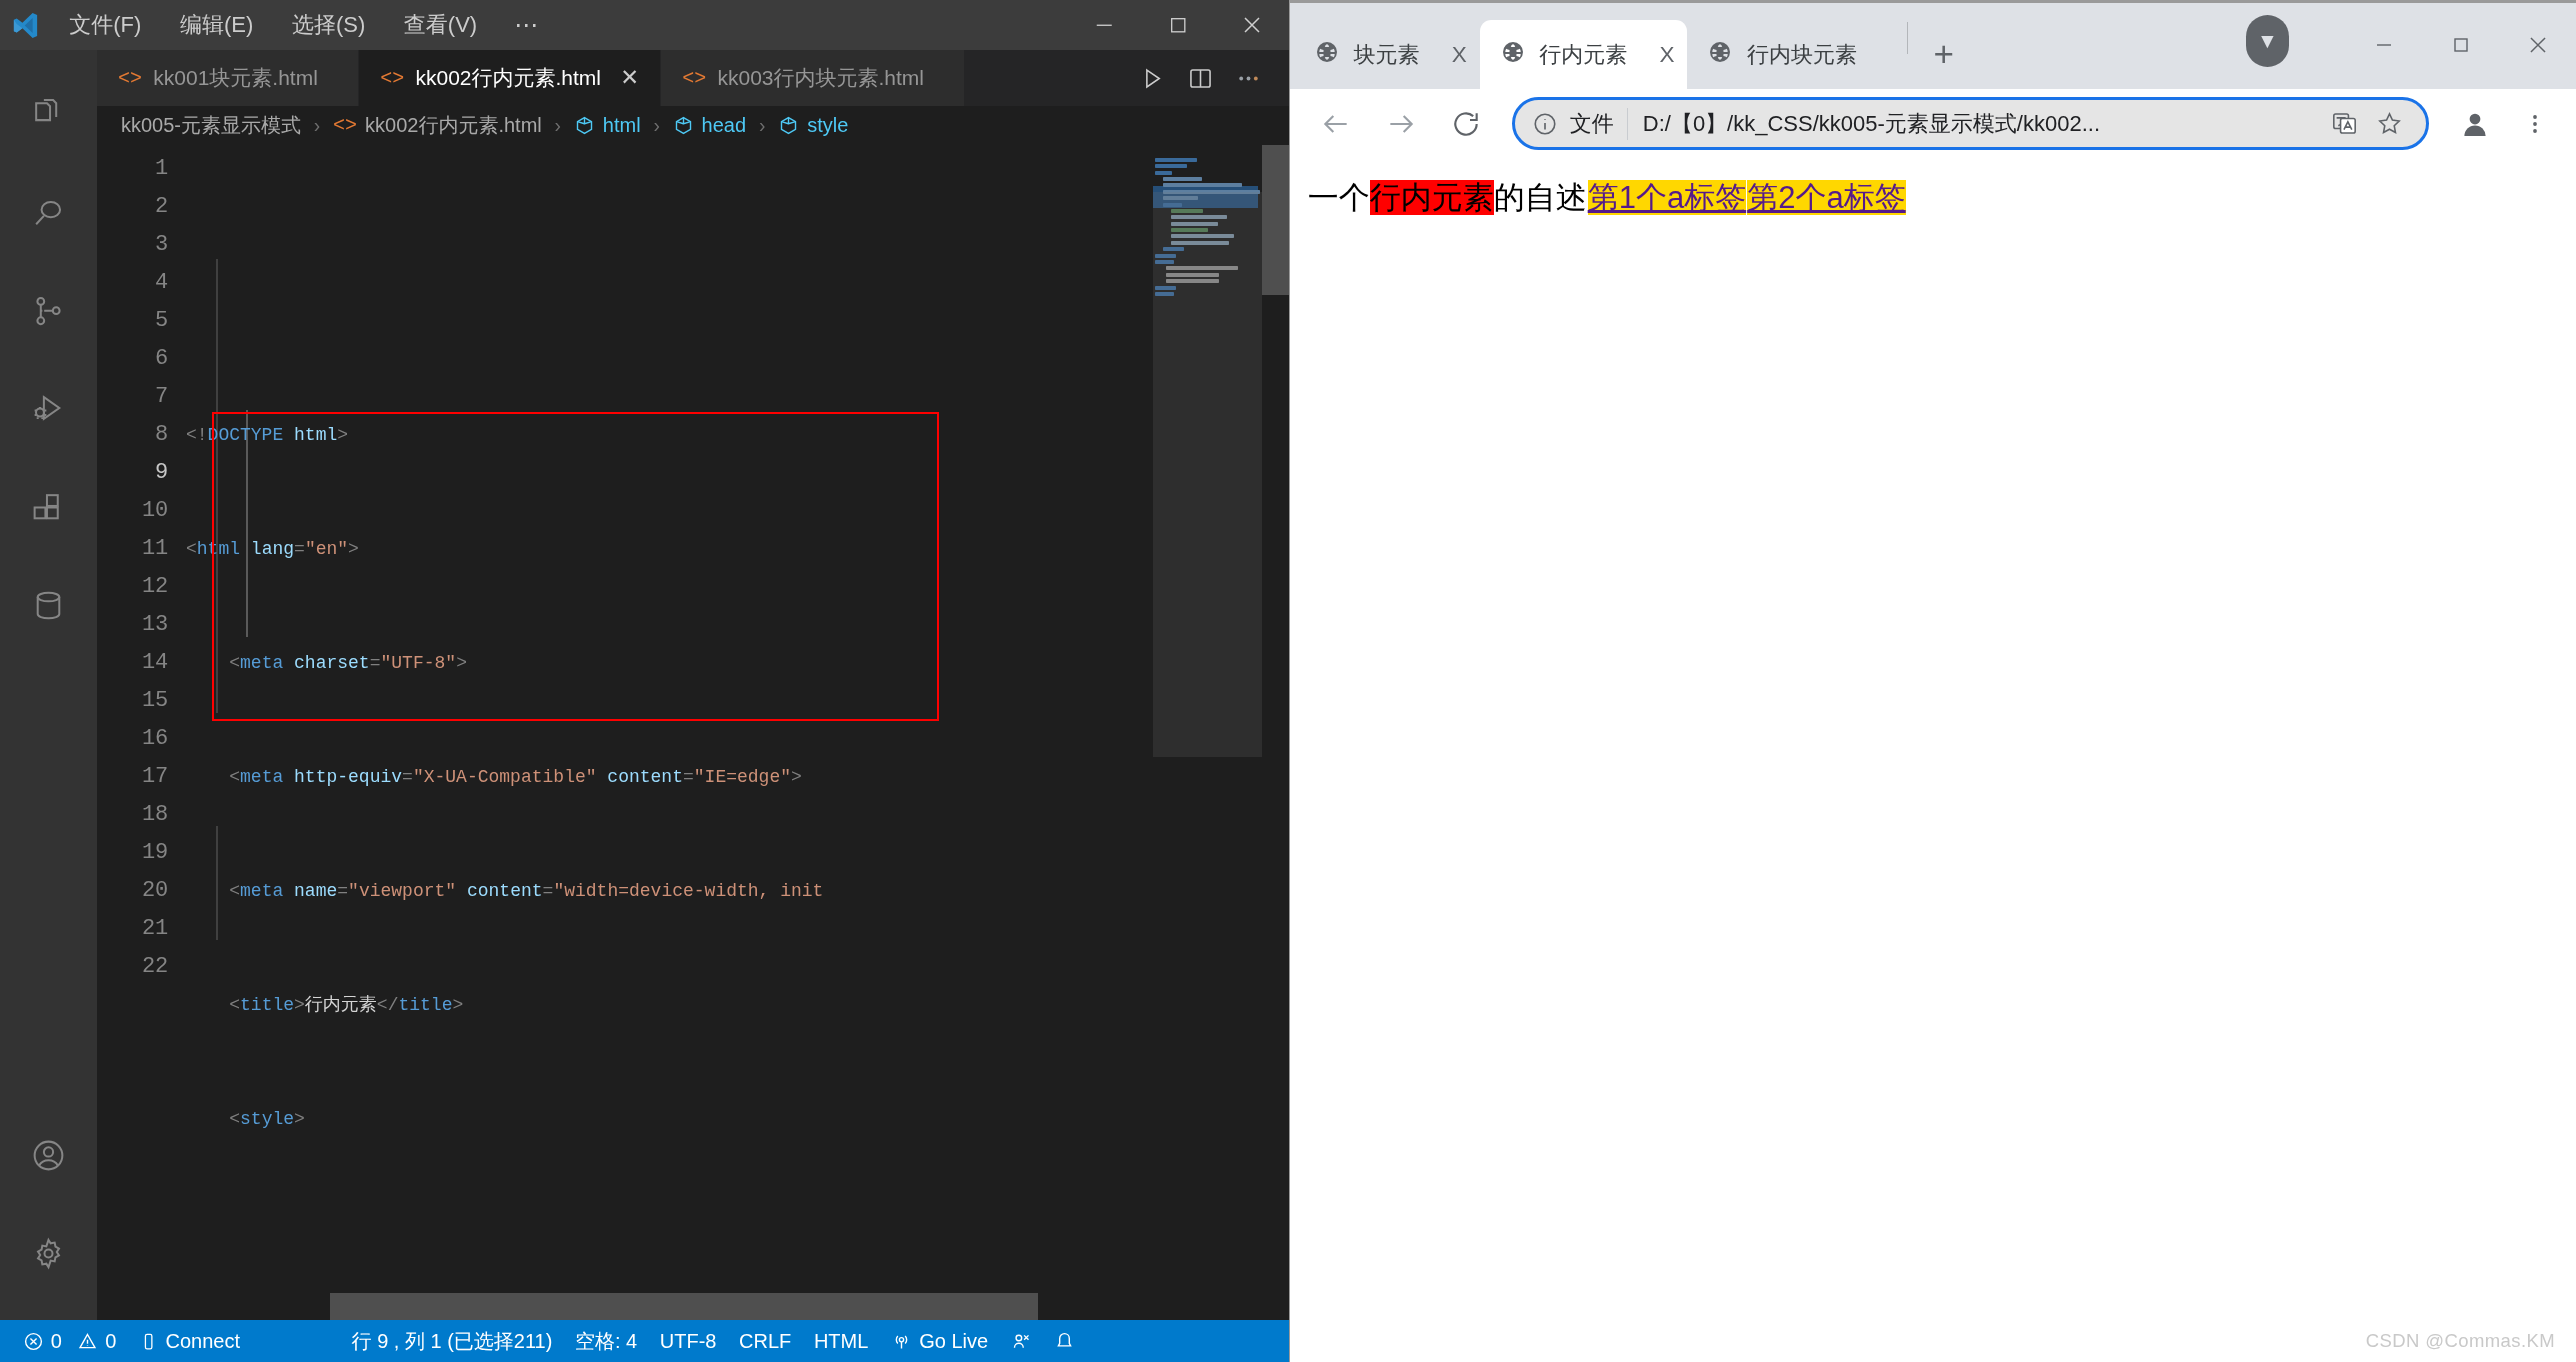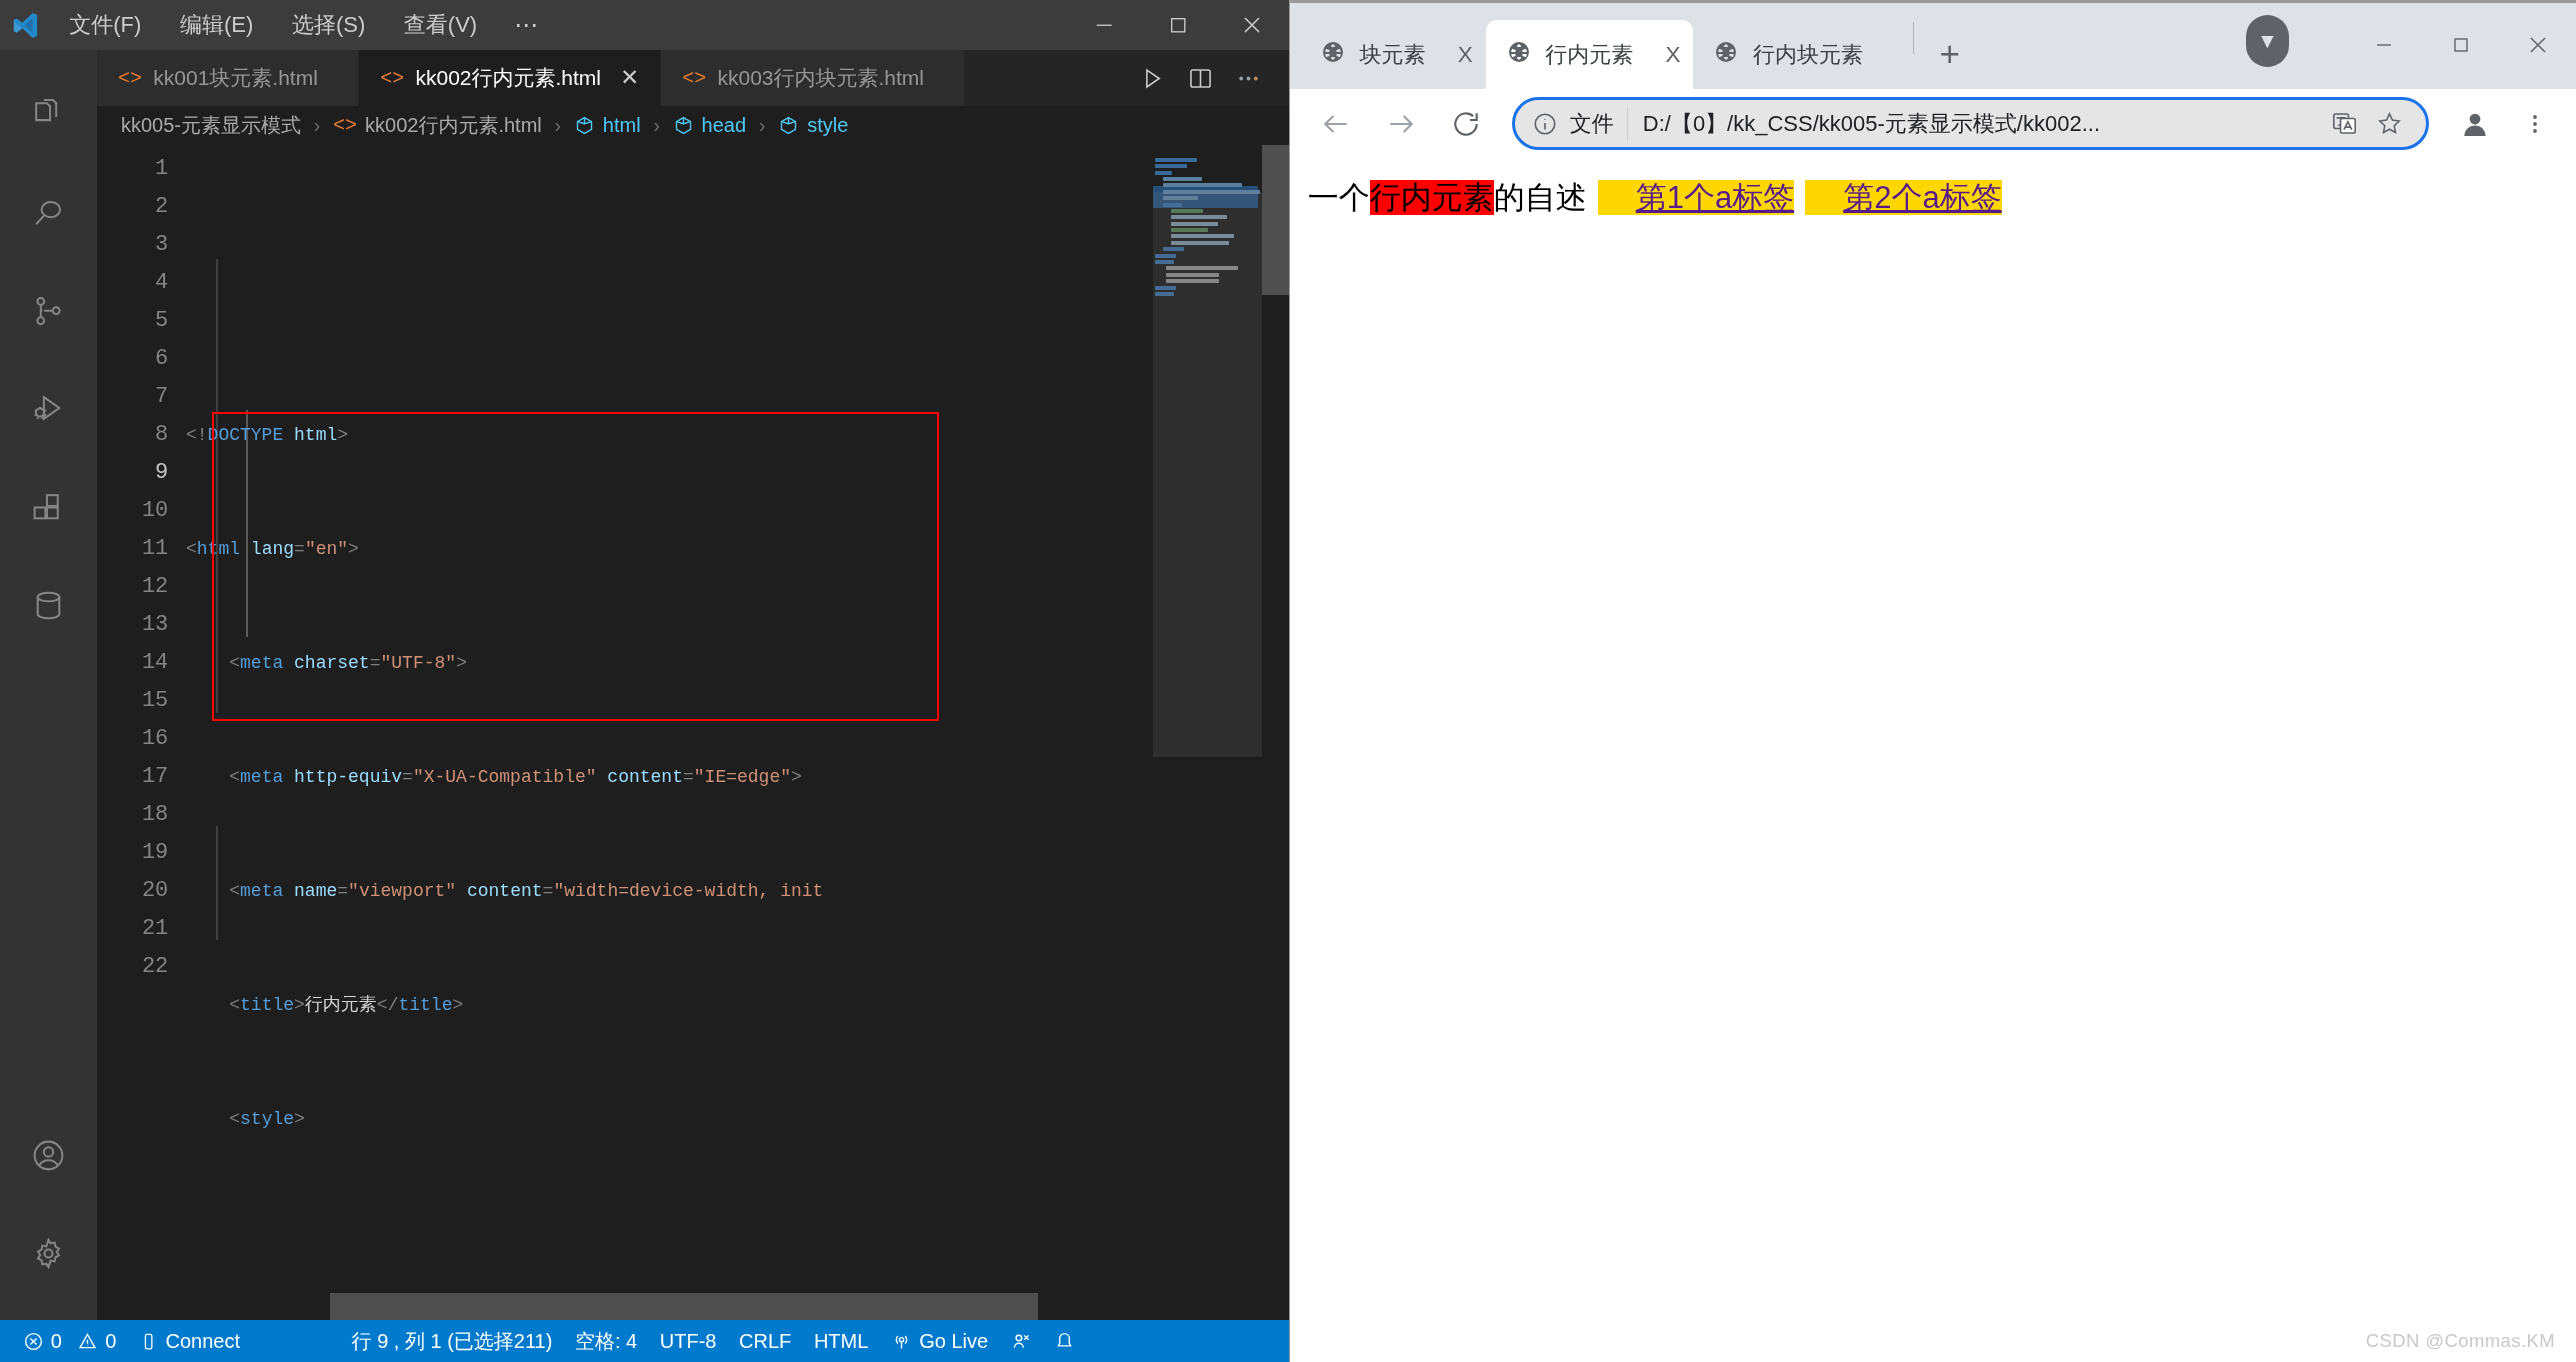--- a/index.html
+++ b/index.html
@@ -131,7 +131,7 @@
   }
   .br-tabbar {
     height: 89px; background: #dee1e6; display: flex; align-items: flex-end;
-    flex: 0 0 89px; padding-left: 10px; position: relative;
+    flex: 0 0 89px; padding-left: 4px; position: relative;
     border-top: 3.2px solid #9a9a9a;
   }
   .br-tab {

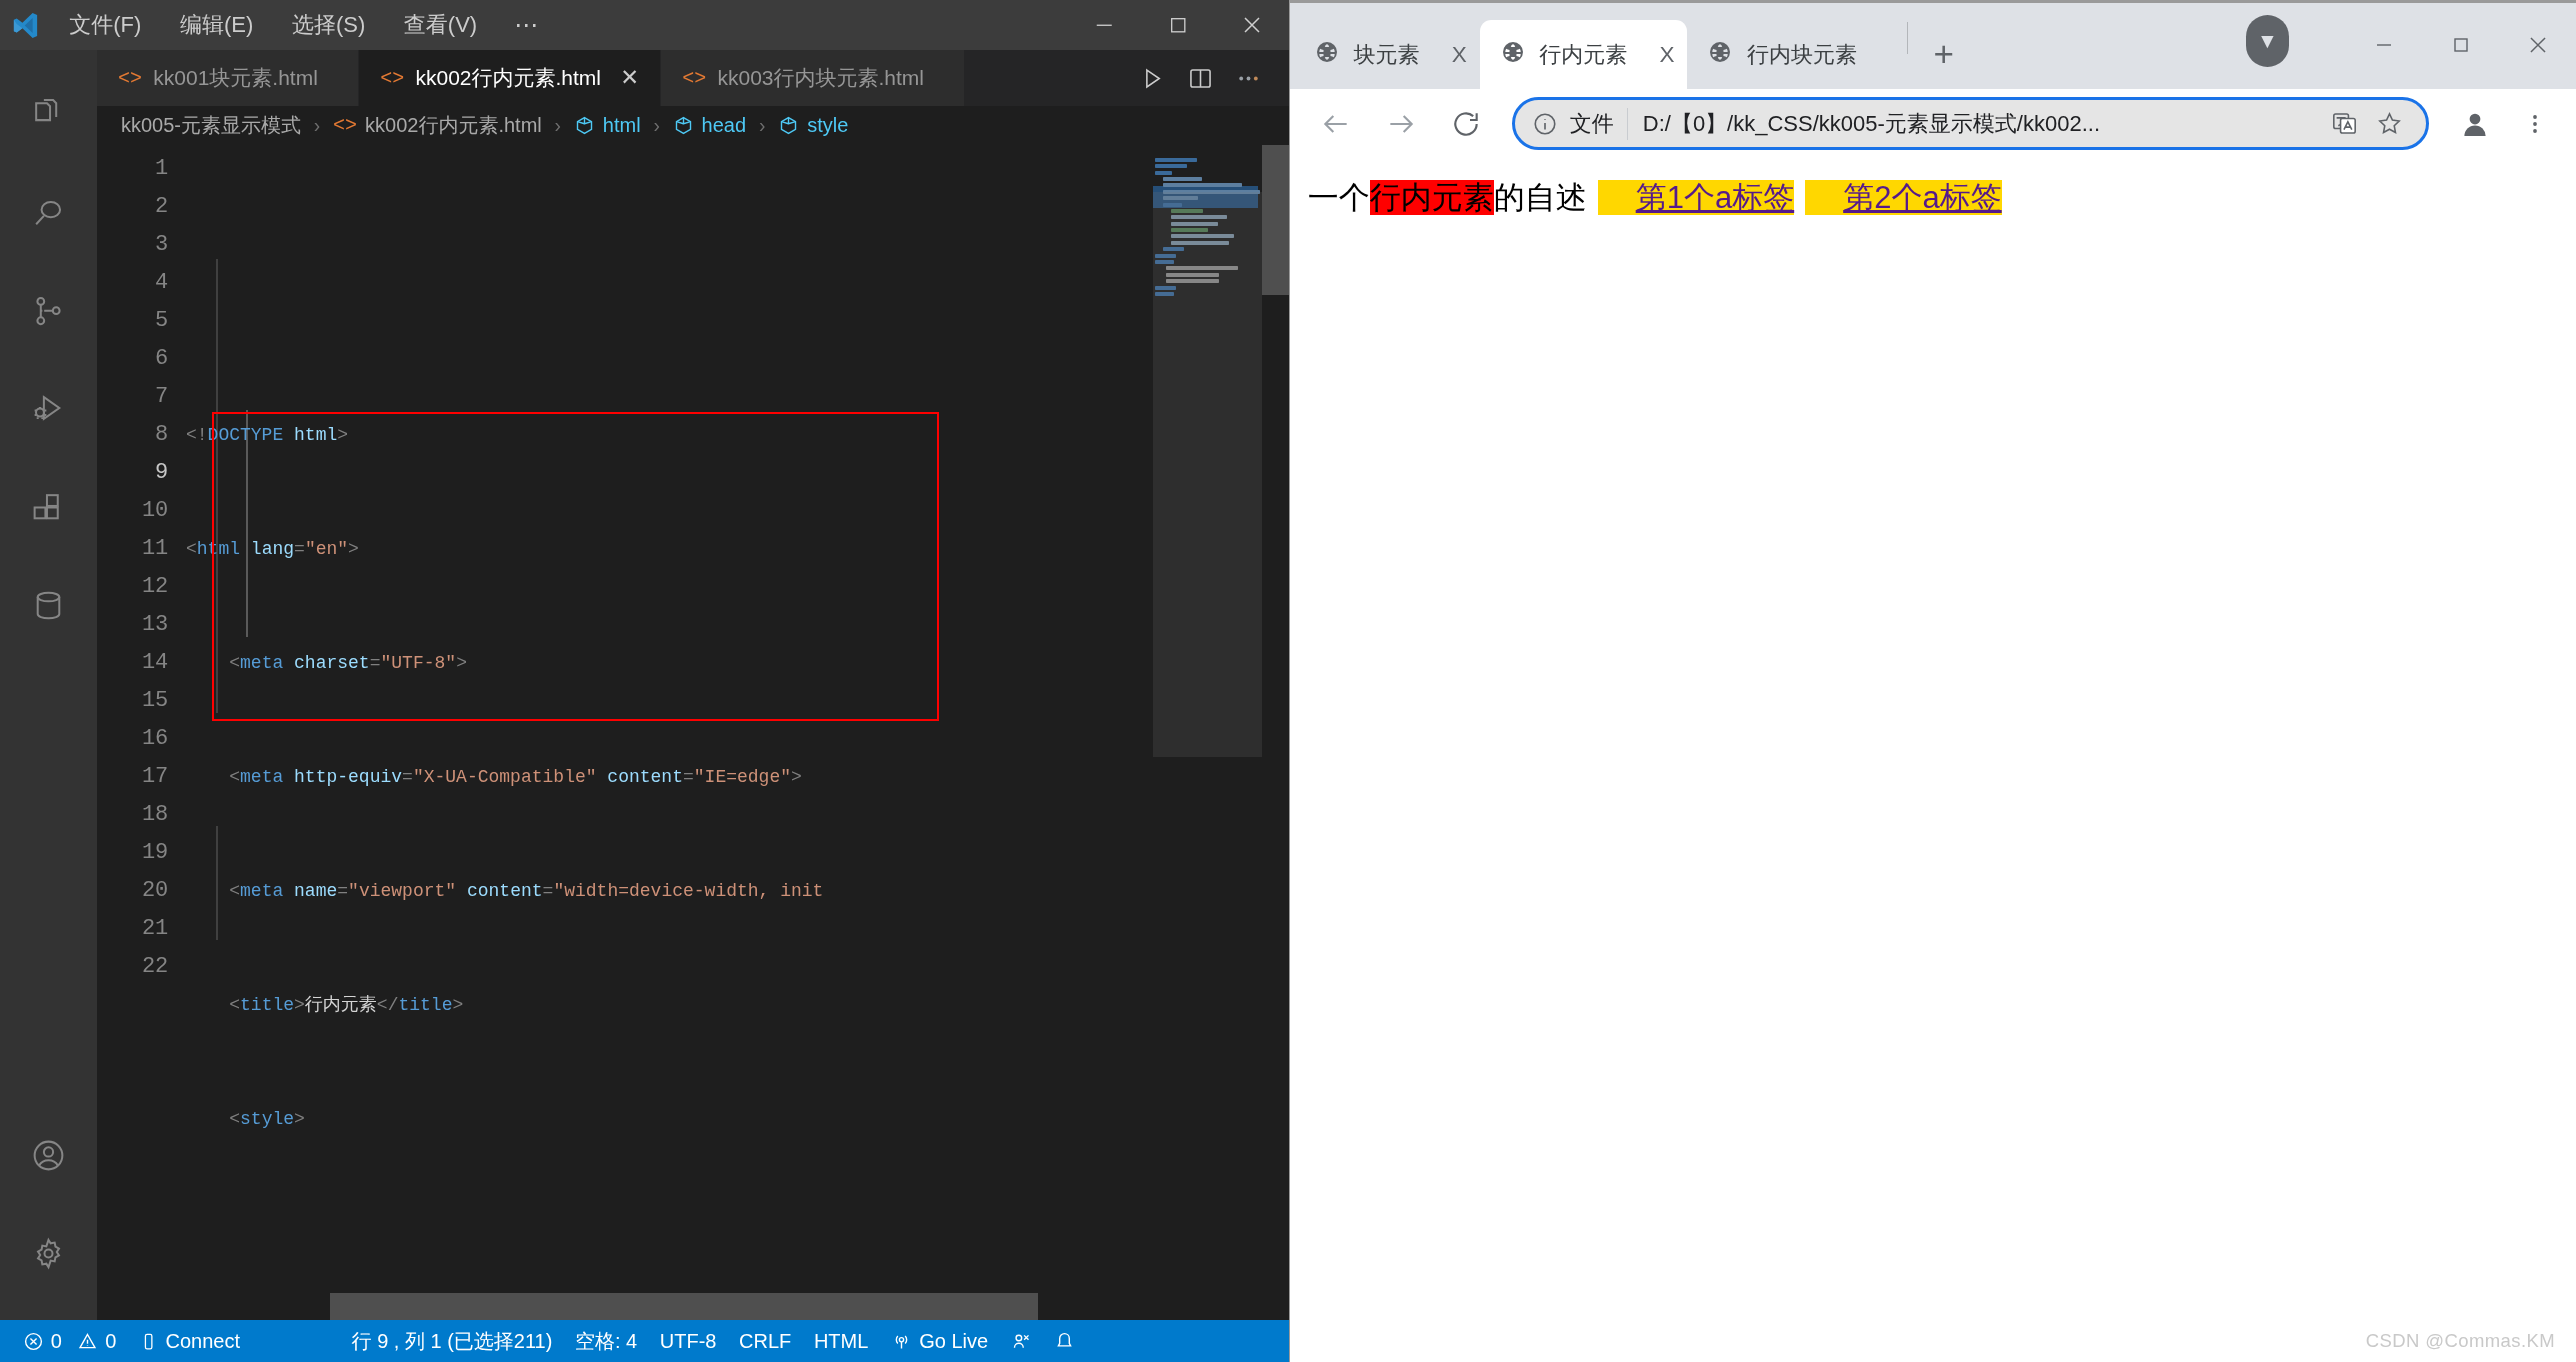--- a/index.html
+++ b/index.html
@@ -175,7 +175,7 @@
   .viewport { flex: 1; background: #ffffff; padding: 19.3px 17.7px; position: relative; }
   .page-line { font-size: 31px; color: #000000; line-height: 1.35; font-family: "Liberation Sans", sans-serif;}
   .span-red { background: #ff0000; color: #000; }
-  .a-gold { background: #ffd700; color: #551a8b; text-decoration: underline; margin-left: 11px; padding-left: 38px; }
+  .a-gold { background: #ffd700; color: #551a8b; text-decoration: underline; margin-left: 1px; }
 
   .watermark {
     position: absolute; right: 21px; bottom: 11.3px;

